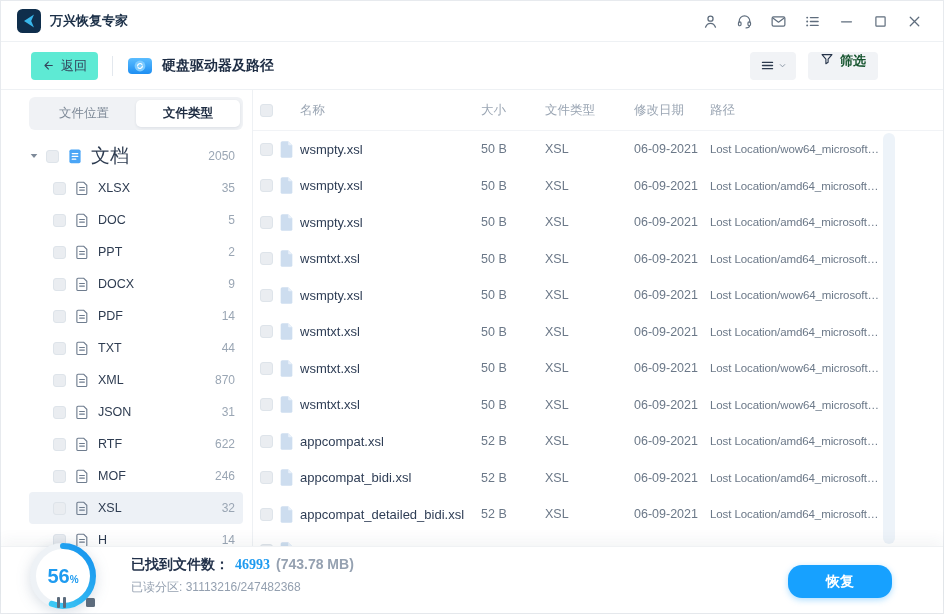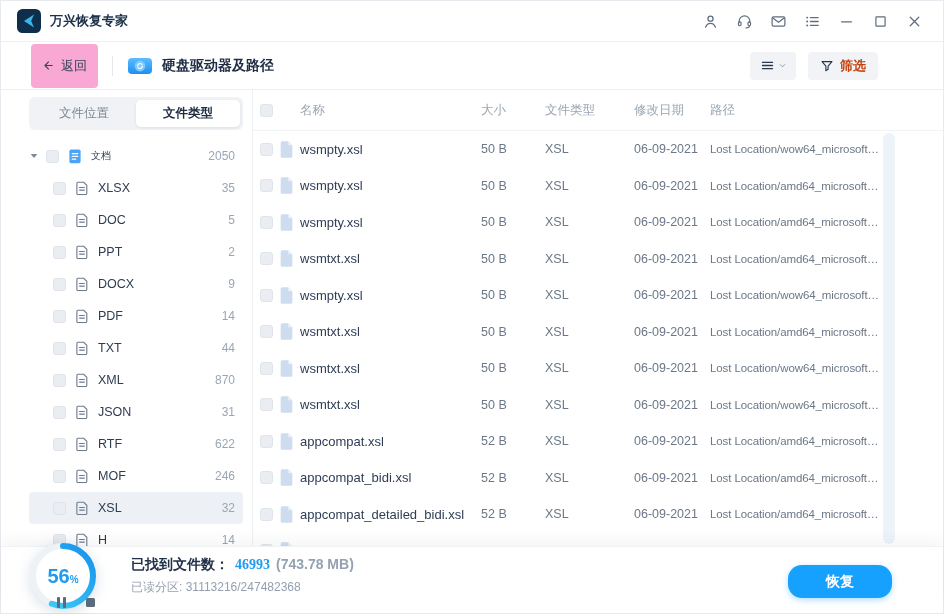--- a/index.html
+++ b/index.html
@@ -19,8 +19,8 @@
   
   .toolbar { position:absolute; top:41px; left:0; right:0; height:48px; display:flex; align-items:center;
     padding:0 51px 0 30px; border-bottom:1px solid #eef1f4; background:#fff; }
-  .back-btn { height:44px; display:flex; align-items:center; gap:6px; padding:0 11px;
-    background:#f9a8d4; border-radius:4px; font-size:13px; color:#33425a; cursor:pointer; }
+  .back-btn { height:28px; display:flex; align-items:center; gap:6px; padding:0 11px;
+    background:#5eead4; border-radius:4px; font-size:13px; color:#33425a; cursor:pointer; }
   .back-btn svg { width:13px; height:13px; }
   .tb-divider { width:1px; height:20px; background:#e3e8ee; margin:0 14px; }
   .drive-icon { width:26px; height:22px; margin-right:9px; }

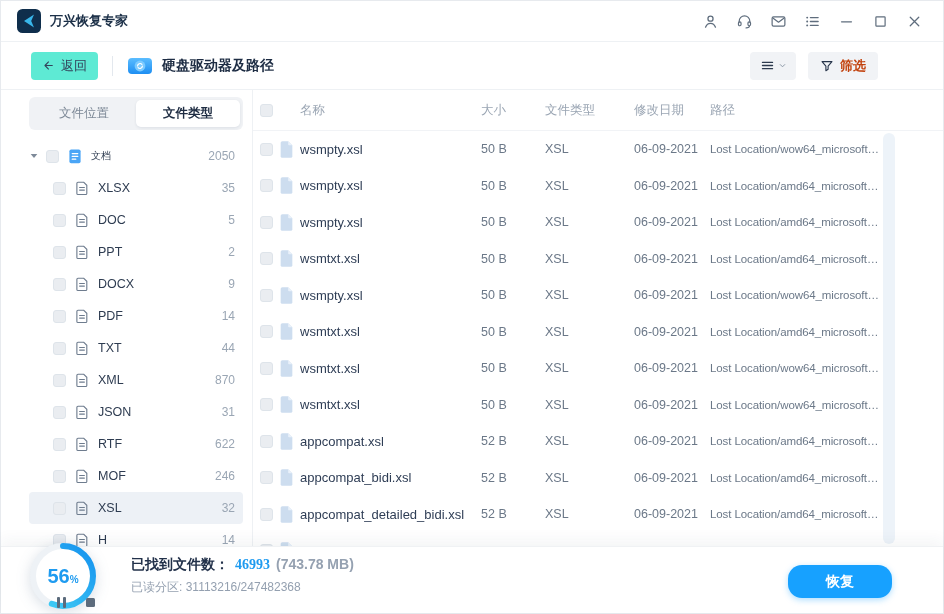--- a/index.html
+++ b/index.html
@@ -29,7 +29,7 @@
   .view-btn { width:46px; height:28px; background:#f1f3f6; border-radius:4px; display:flex;
     align-items:center; justify-content:center; gap:3px; color:#2c3a4e; margin-right:12px; cursor:pointer; }
   .filter-btn { height:28px; padding:0 12px; background:#f1f3f6; border-radius:4px; display:flex;
-    align-items:center; gap:6px; font-size:13px; font-weight:bold; color:#c2410c; margin-right:14px; cursor:pointer; }
+    align-items:flex-start; gap:6px; font-size:13px; font-weight:bold; color:#14532d; margin-right:14px; cursor:pointer; }
   .search-box { width:192px; height:28px; border:1px solid #e4e9ef; background:#fafbfc; border-radius:6px;
     display:flex; align-items:center; gap:6px; padding:0 9px; color:#97a2b0; }
   .search-box input { border:none; outline:none; background:transparent; font-size:12.5px; color:#45536a;

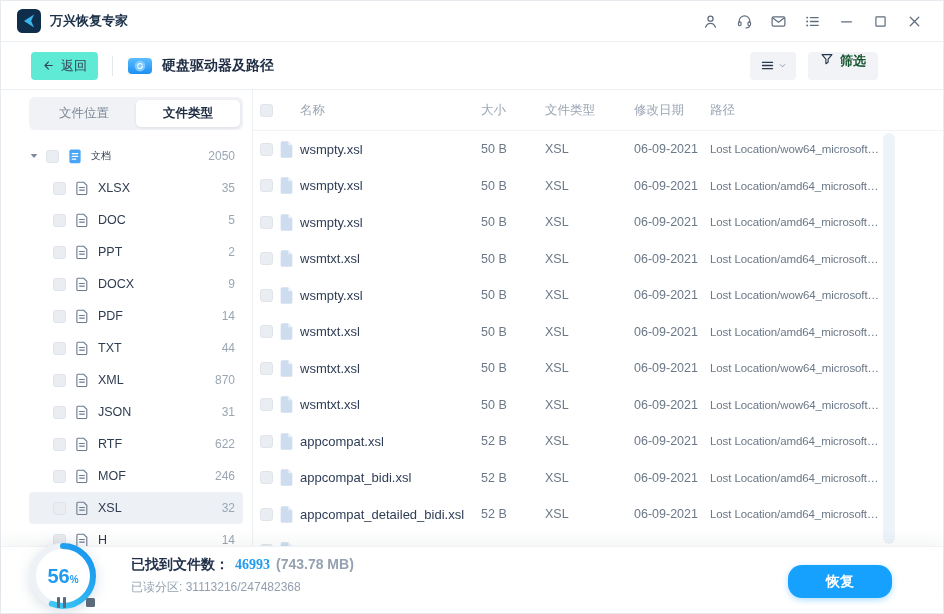--- a/index.html
+++ b/index.html
@@ -54,7 +54,7 @@
   .t-row .cb { margin-right:8px; }
   .doc-ic { width:16px; height:16px; margin-right:8px; flex:0 0 auto; }
   .t-label { flex:1; font-size:12.5px; color:#2e3c51; white-space:nowrap; }
-  .t-row.parent .t-label { font-size:10px; }
+  .t-row.parent .t-label { font-size:19px; }
   .t-count { font-size:12px; color:#9aa6b4; }
 
   .v-sep { position:absolute; left:251px; top:-1px; bottom:0; width:1px; background:#eef1f4; }

